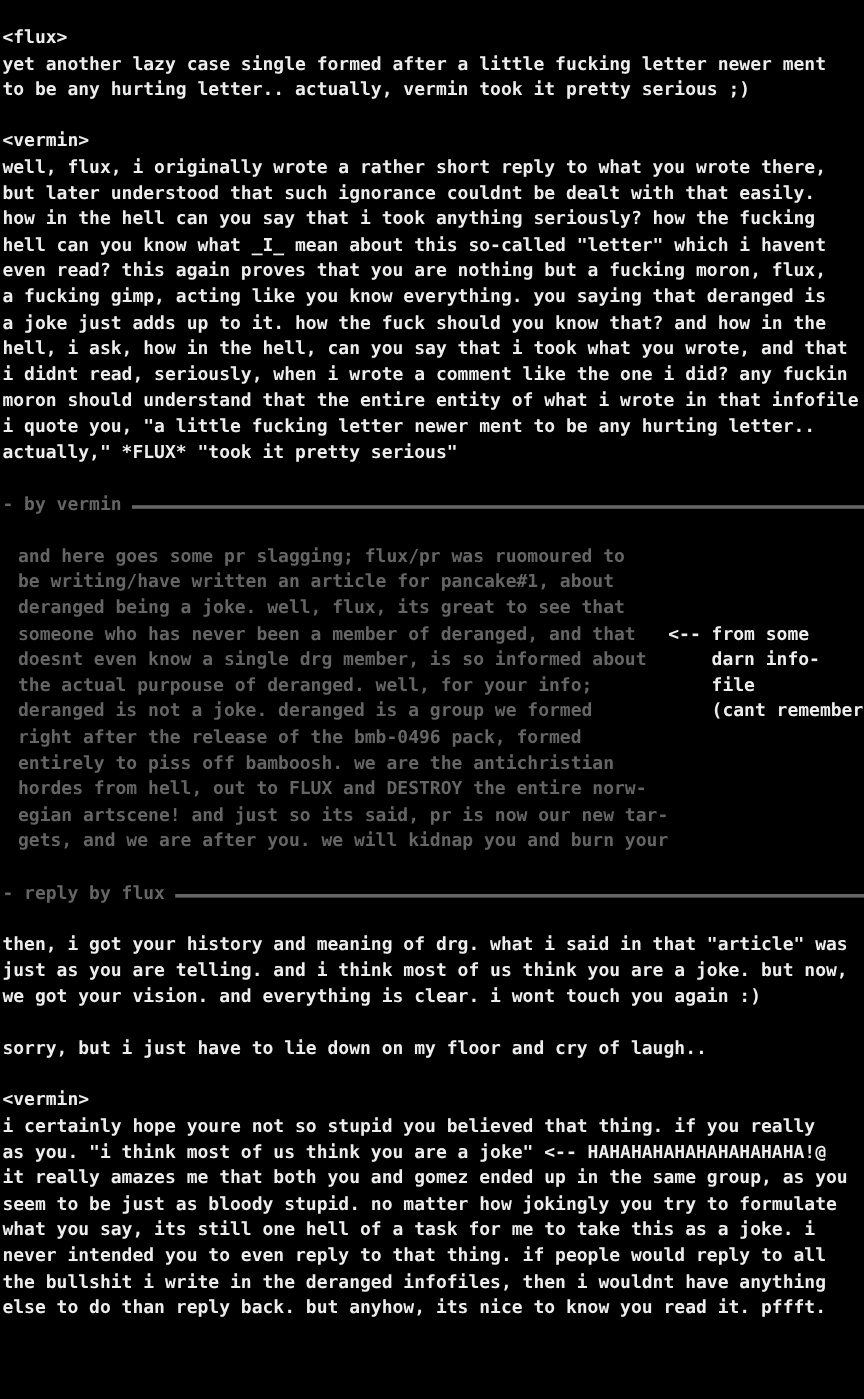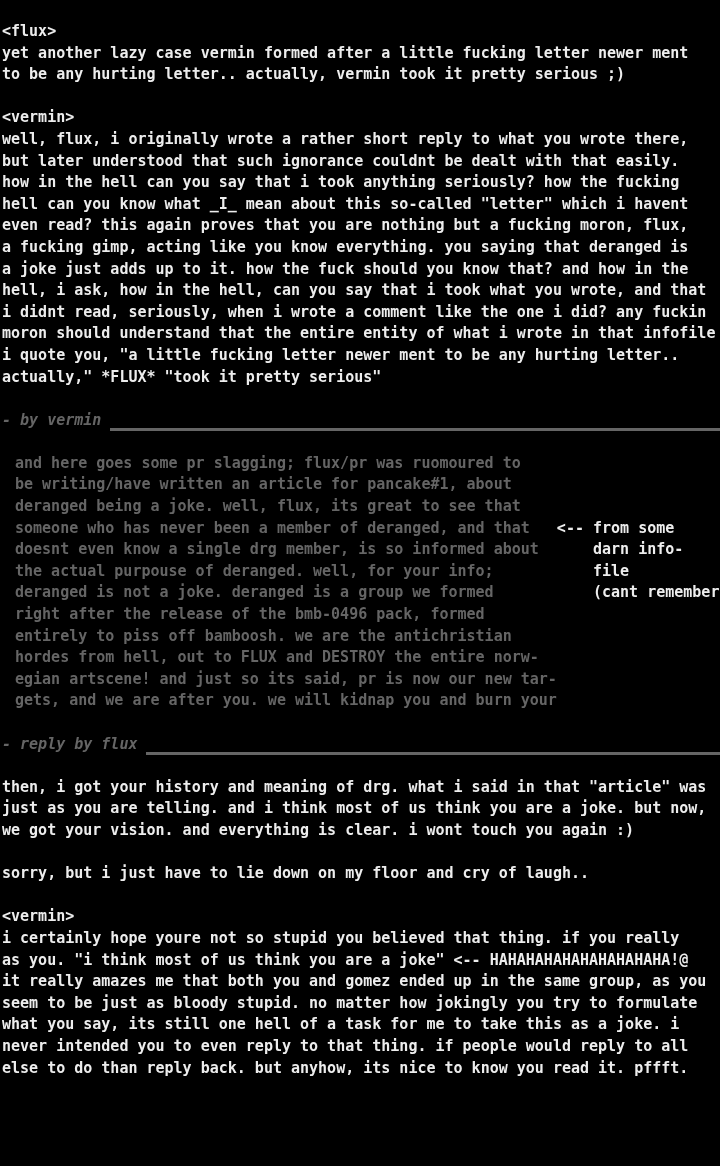--- a/index.html
+++ b/index.html
@@ -48,7 +48,7 @@
 
 <div class="screen">
     <div class="line text"><span class="seg white">&lt;flux&gt;</span></div>
-    <div class="line text"><span class="seg white">yet another lazy case vermin formed after a little fucking letter newer ment</span></div>
+    <div class="line text"><span class="seg white">yet another lazy case single formed after a little fucking letter newer ment</span></div>
     <div class="line text"><span class="seg white">to be any hurting letter.. actually, vermin took it pretty serious ;)</span></div>
     <div class="line blank"></div>
     <div class="line text"><span class="seg white">&lt;vermin&gt;</span></div>

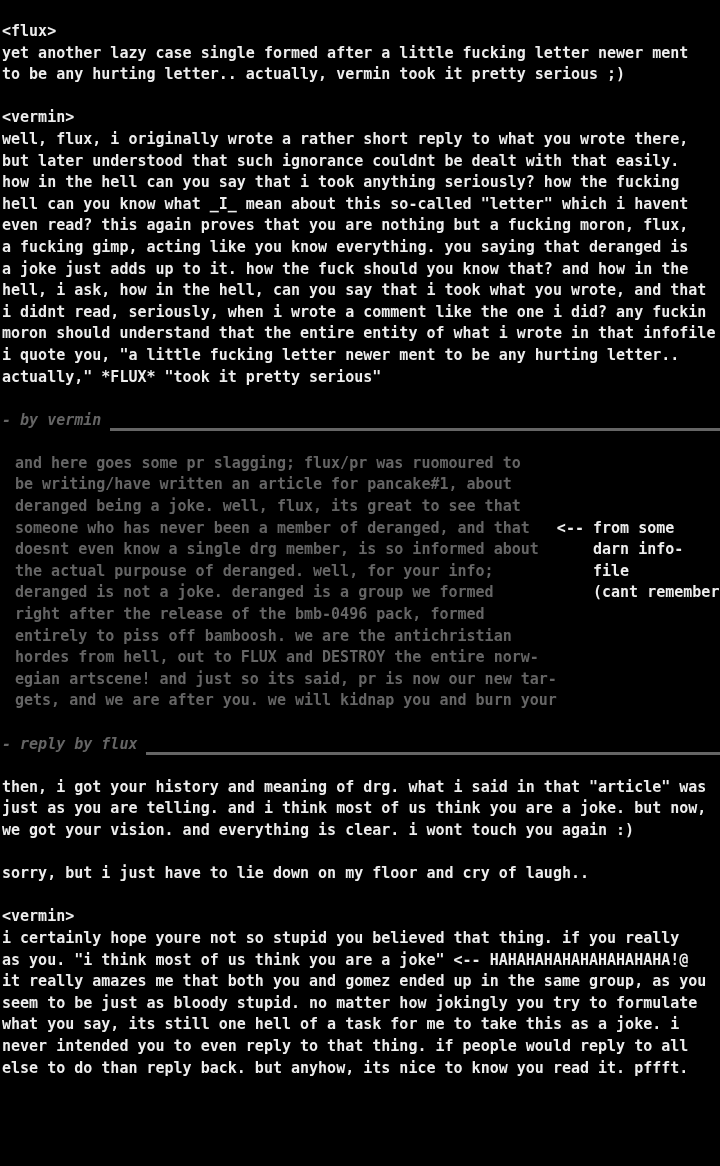--- a/index.html
+++ b/index.html
@@ -28,9 +28,8 @@
   }
   .line.header{
     display:flex;
-    align-items:flex-end;
+    align-items:flex-start;
     color:var(--gray);
-    font-style:italic;
   }
   .hdr-label{white-space:pre;}
   .ruler{

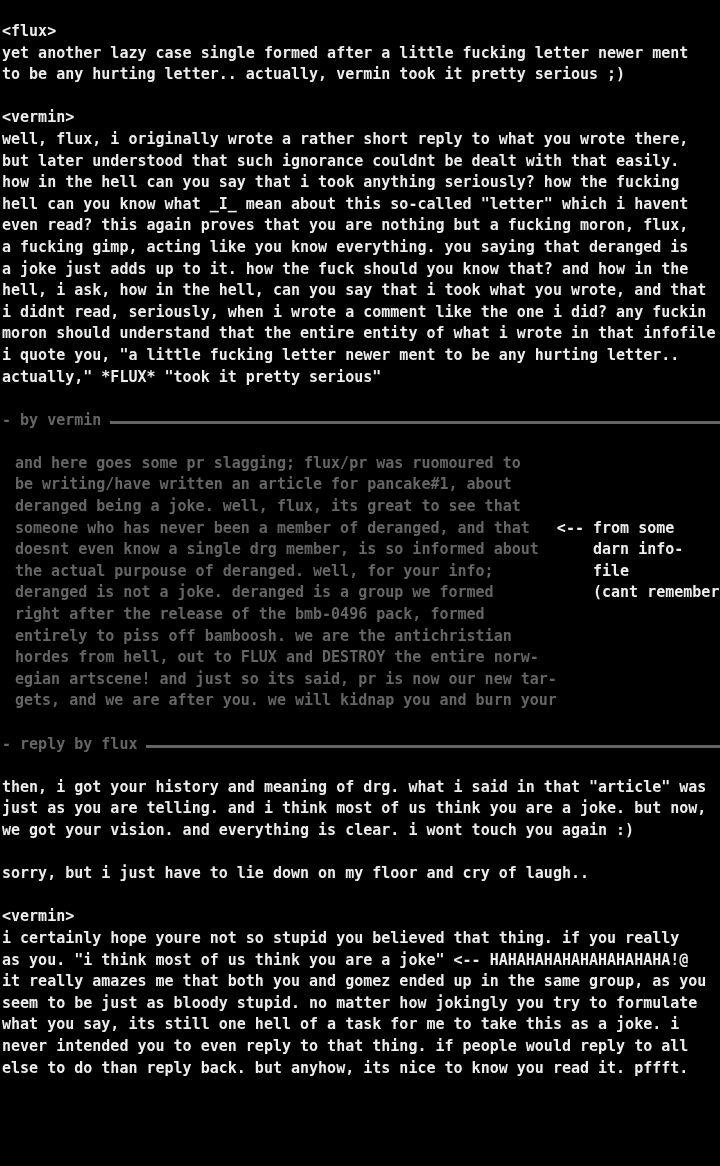--- a/index.html
+++ b/index.html
@@ -94,6 +94,7 @@
     <div class="line text"><span class="seg white">seem to be just as bloody stupid. no matter how jokingly you try to formulate</span></div>
     <div class="line text"><span class="seg white">what you say, its still one hell of a task for me to take this as a joke. i</span></div>
     <div class="line text"><span class="seg white">never intended you to even reply to that thing. if people would reply to all</span></div>
+    <div class="line text"><span class="seg white">the bullshit i write in the deranged infofiles, then i wouldnt have anything</span></div>
     <div class="line text"><span class="seg white">else to do than reply back. but anyhow, its nice to know you read it. pffft.</span></div>
   </div>
 

